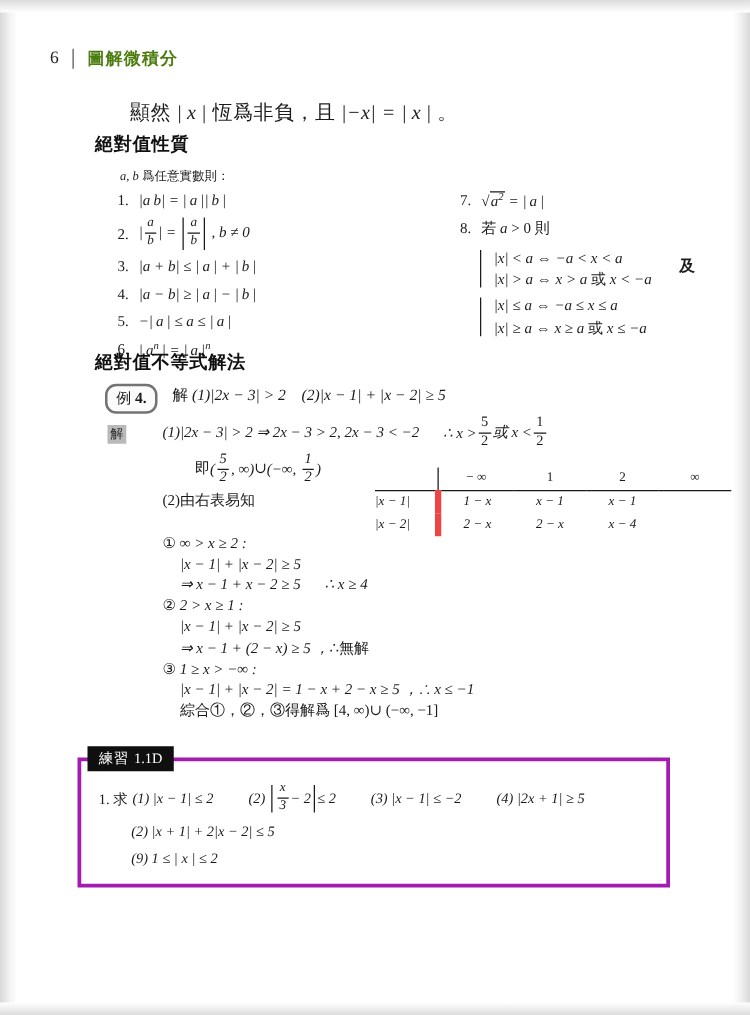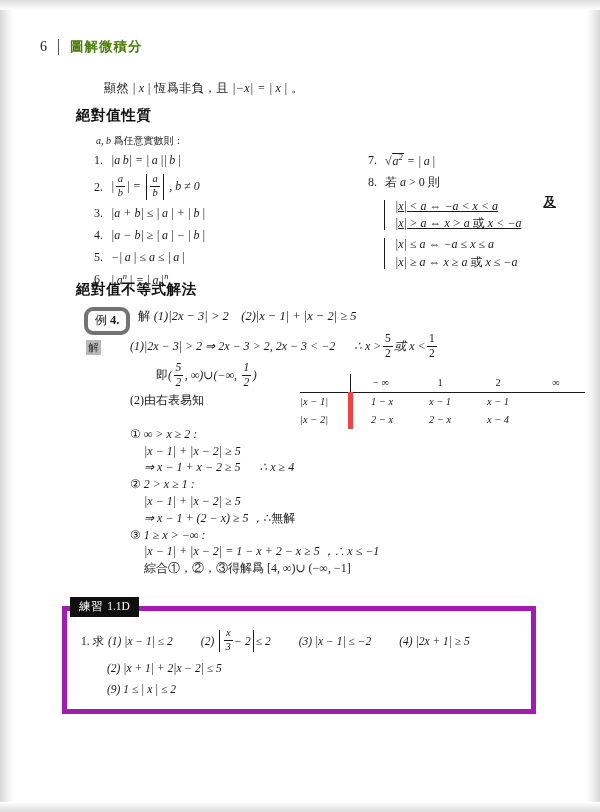--- a/index.html
+++ b/index.html
@@ -72,7 +72,7 @@
   .lead {
     position: absolute;
     left: 104px; top: 80px;
-    font-size: 12px;
+    font-size: 16px;
     letter-spacing: .4px;
   }
 

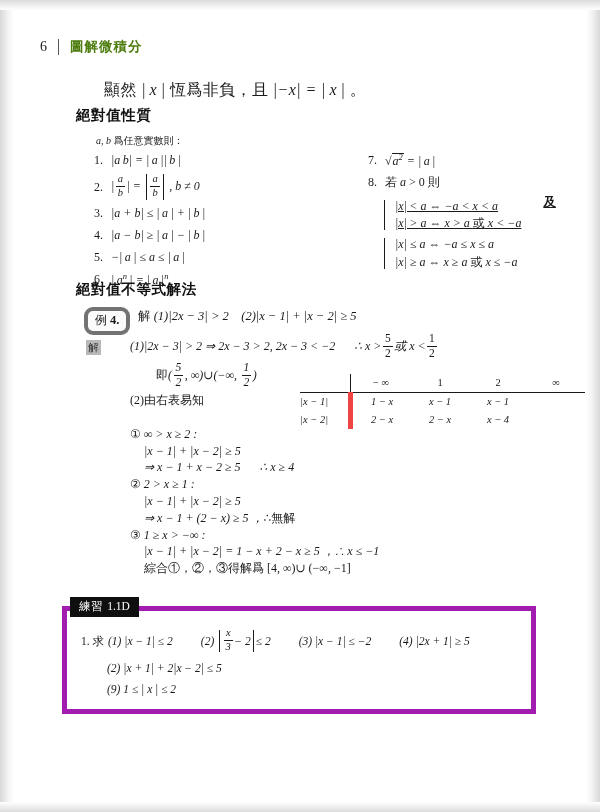--- a/index.html
+++ b/index.html
@@ -154,7 +154,7 @@
   }
   .bracegroup .rows { display: flex; flex-direction: column; gap: 4px; }
   .bracegroup .rows > div { white-space: nowrap; font-size: 12px; line-height: 1.1; }
-  .withji { display: flex; align-items: flex-start; gap: 22px; text-decoration: underline; }
+  .withji { display: flex; align-items: center; gap: 22px; }
   .ji { font-size: 12.5px; font-weight: bold; }
 
   

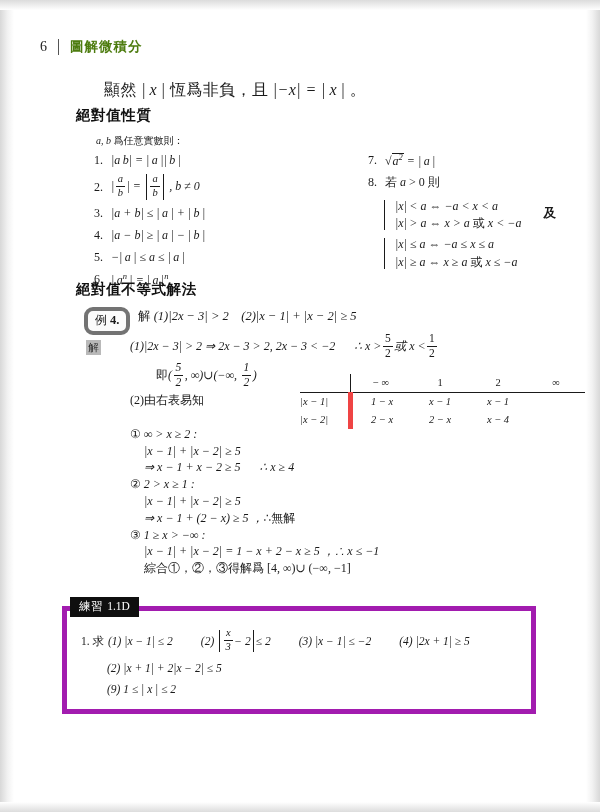--- a/index.html
+++ b/index.html
@@ -161,7 +161,7 @@
   .ex-badge {
     position: absolute;
     left: 84px; top: 307px;
-    border: 4px solid #737373;
+    border: 2px solid #737373;
     border-radius: 9px;
     padding: 1px 7px 2px;
     font-size: 12px;

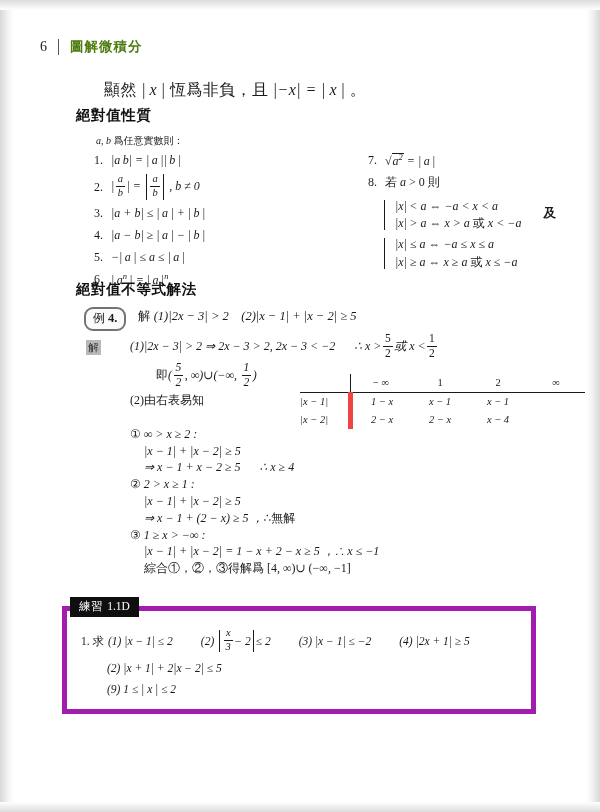--- a/index.html
+++ b/index.html
@@ -229,7 +229,7 @@
     position: absolute;
     left: 62px; top: 606px;
     width: 474px;
-    border: 5px solid #a21caf;
+    border: 3px solid #a21caf;
     box-sizing: border-box;
     padding: 18px 14px 14px;
   }

